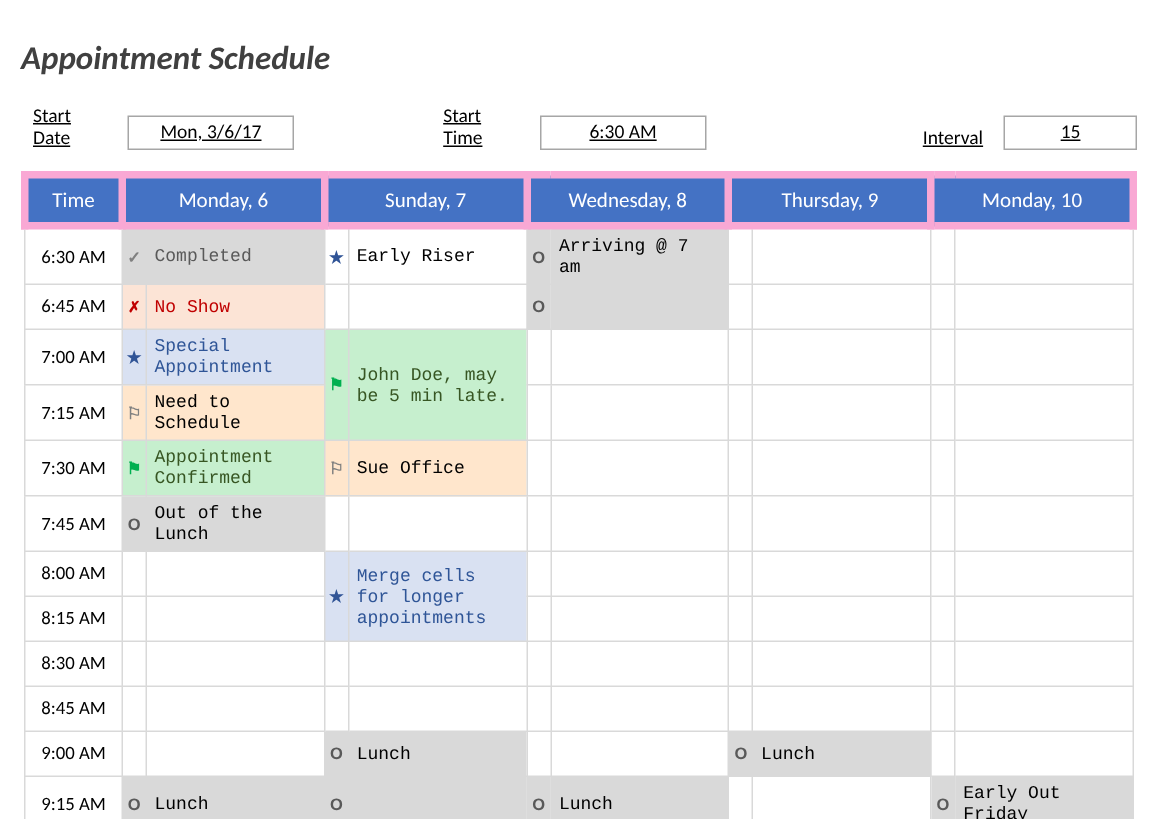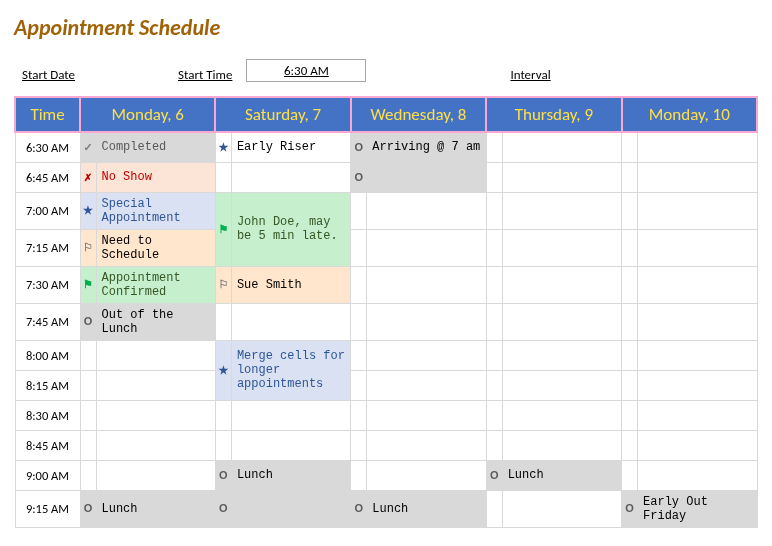--- a/index.html
+++ b/index.html
@@ -12,10 +12,10 @@
     width: 772px;
   }
   h1 {
-    color: #a16207;
+    color: #404040;
     font-size: 22px;
     font-weight: bold;
-    margin: 0 0 18px 0;
+    margin: 11px 0 18px 0;
     font-style: italic;
   }
   .controls {

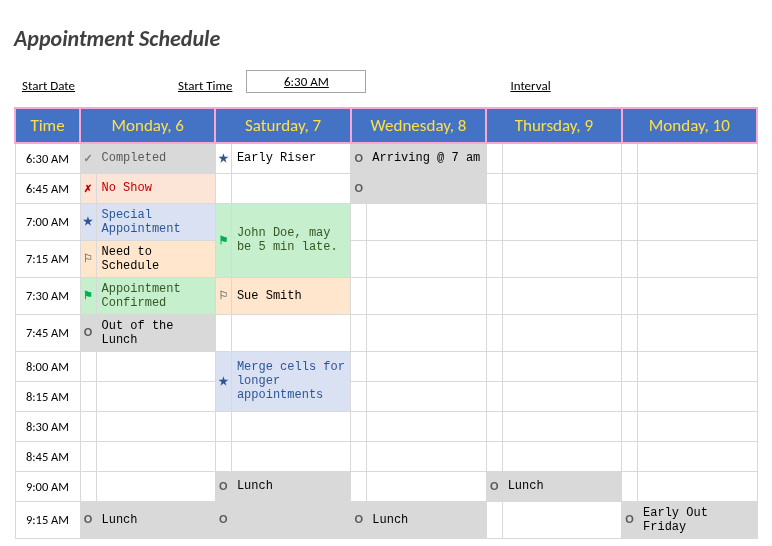--- a/index.html
+++ b/index.html
@@ -103,6 +103,7 @@
 
 <div class="controls">
   <span class="lbl">Start Date</span>
+  <span class="inp w1">Mon, 3/6/17</span>
   <span class="spacer1"></span>
   <span class="lbl">Start Time</span>
   <span class="inp w2">6:30 AM</span>

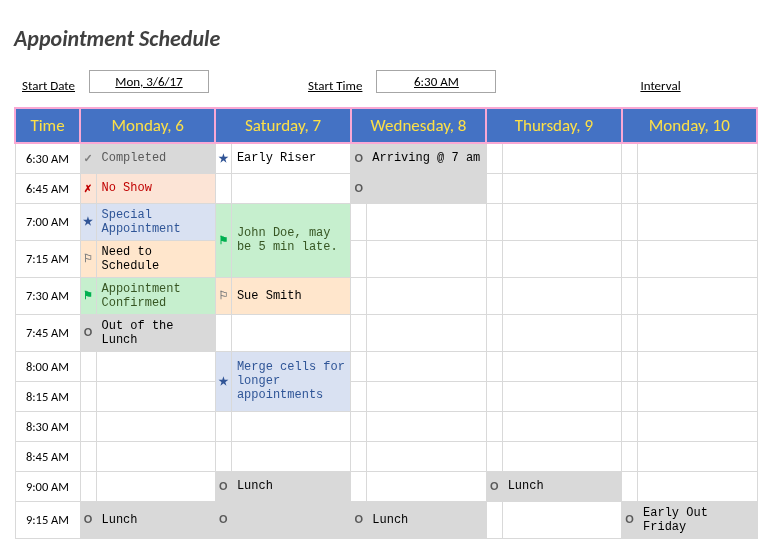--- a/index.html
+++ b/index.html
@@ -109,6 +109,7 @@
   <span class="inp w2">6:30 AM</span>
   <span class="spacer2"></span>
   <span class="lbl">Interval</span>
+  <span class="inp w3">15</span>
 </div>
 
 <table>

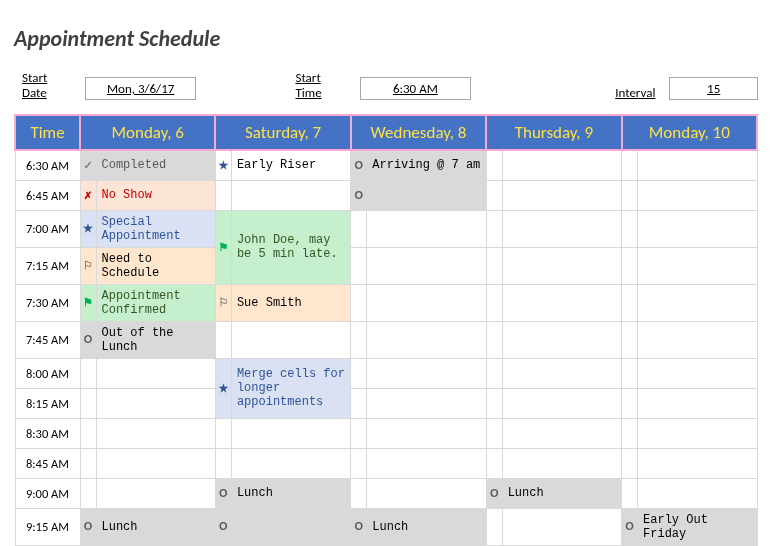--- a/index.html
+++ b/index.html
@@ -47,12 +47,12 @@
   }
   th {
     background: #4472c4;
-    color: #fde047;
+    color: #ffffff;
     font-weight: normal;
     text-align: center;
     padding: 6px 4px;
-    border: 2px solid #f9a8d4;
-    font-size: 17px;
+    border: 5px solid #f9a8d4;
+    font-size: 14px;
   }
   th.time-head { width: 65px; }
   td {

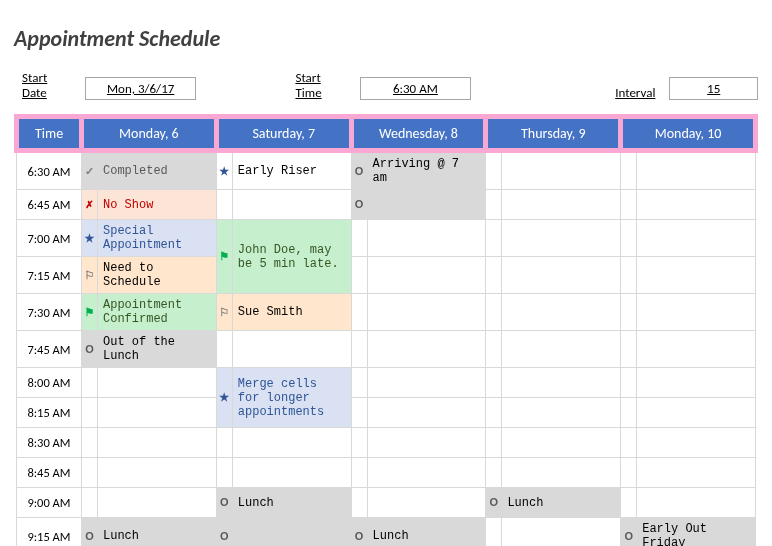--- a/index.html
+++ b/index.html
@@ -130,7 +130,7 @@
 <tr>
   <th class="time-head">Time</th>
   <th colspan="2">Monday, 6</th>
-  <th colspan="2">Saturday, 7</th>
+  <th colspan="2">Sunday, 7</th>
   <th colspan="2">Wednesday, 8</th>
   <th colspan="2">Thursday, 9</th>
   <th colspan="2">Monday, 10</th>

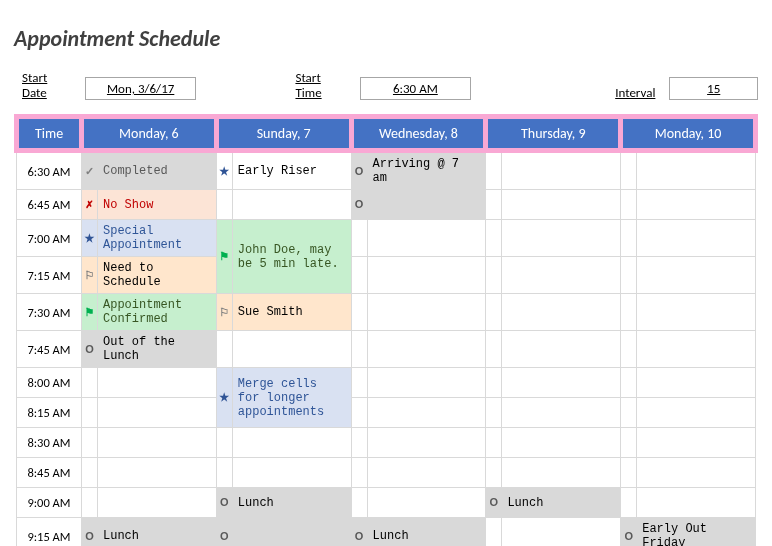--- a/index.html
+++ b/index.html
@@ -197,7 +197,7 @@
   <td class="icon green"><span class="ic ic-flag-g">⚑</span></td>
   <td class="appt green">Appointment Confirmed</td>
   <td class="icon orange"><span class="ic ic-flag-o">⚐</span></td>
-  <td class="appt orange">Sue Smith</td>
+  <td class="appt orange">Sue Office</td>
   <td class="icon"></td>
         <td class="appt"></td>
   <td class="icon"></td>

